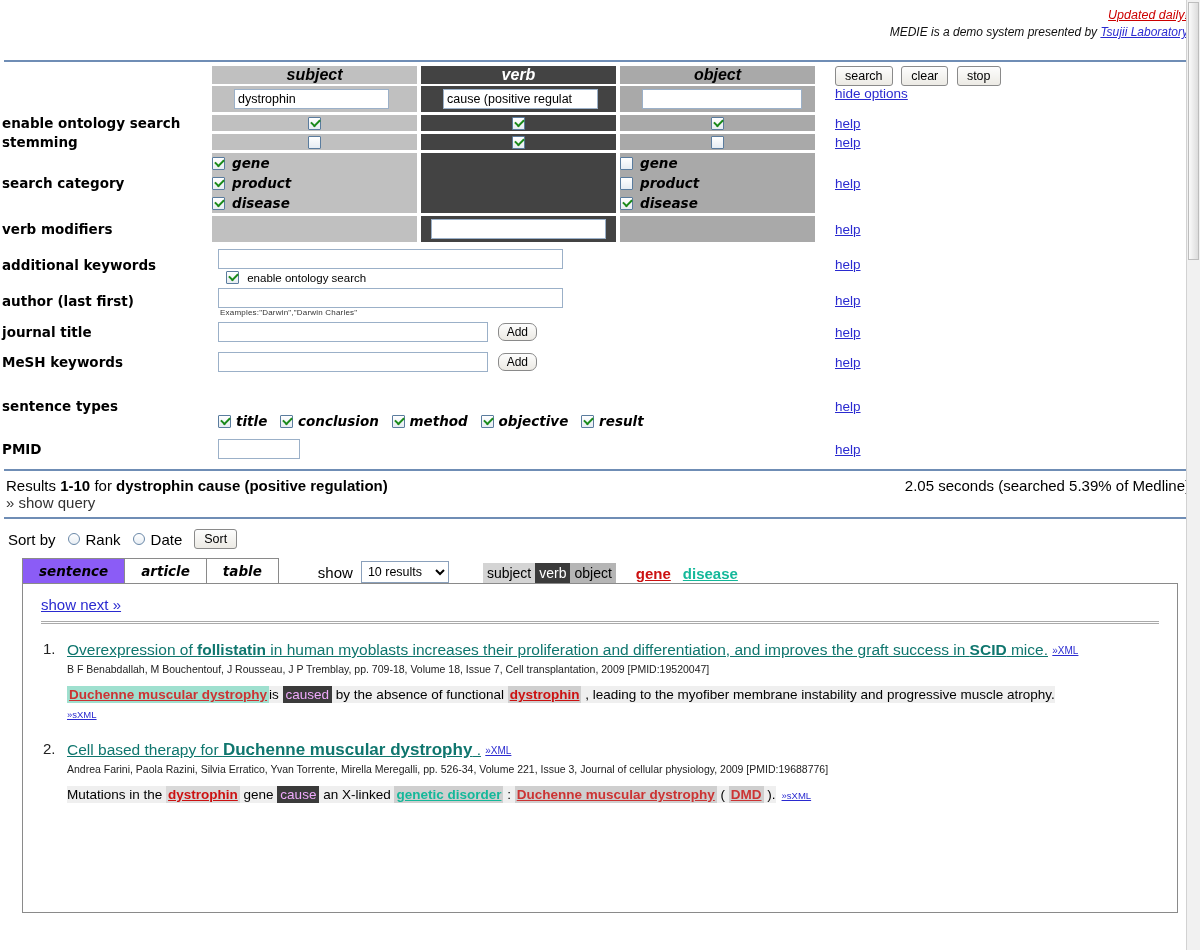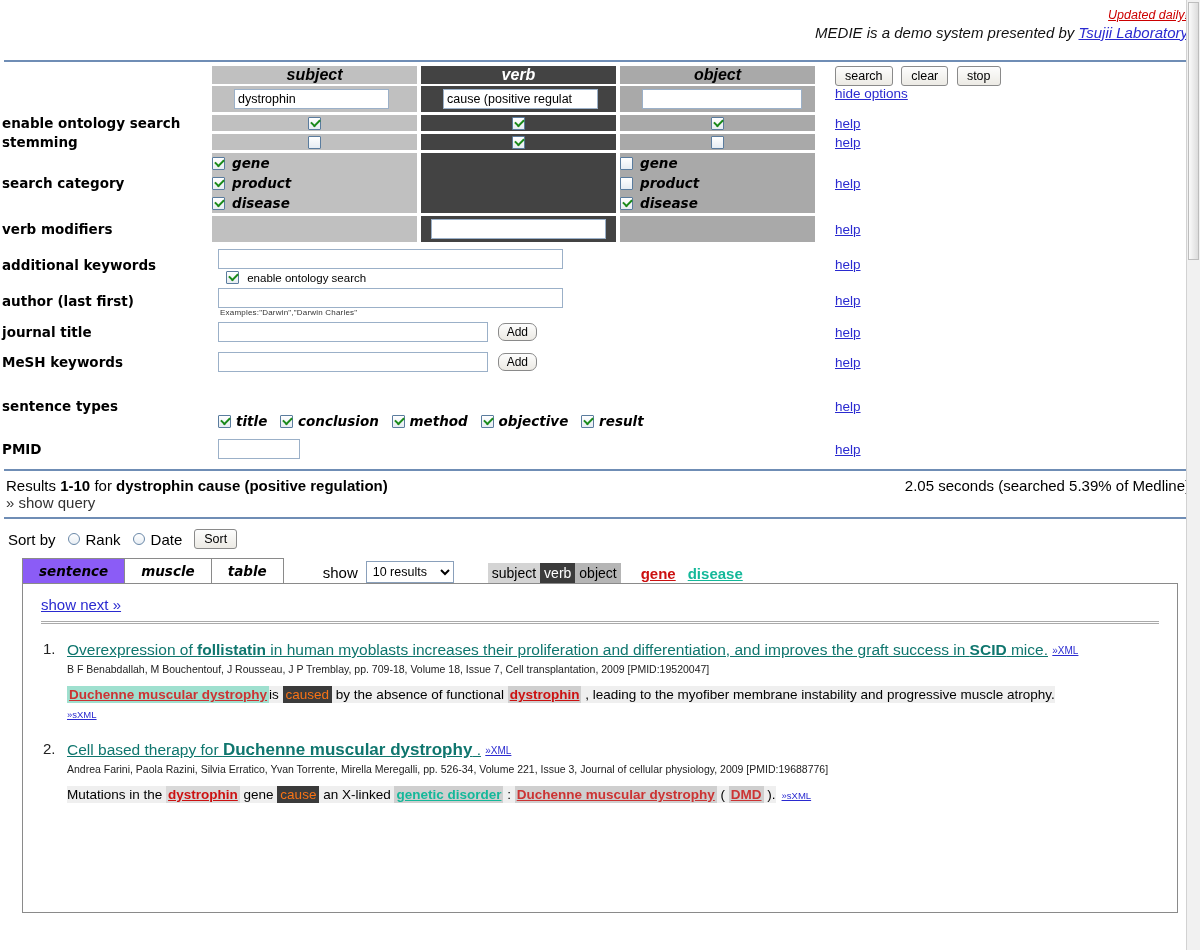--- a/index.html
+++ b/index.html
@@ -44,7 +44,7 @@
     color: #cc0000; font-style: italic; font-size: 12.5px;
     text-decoration: underline; display:block; margin-bottom: 2px;
   }
-  .demo-note { font-style: italic; font-size: 15px; color:#111; }
+  .demo-note { font-style: italic; font-size: 12px; color:#111; }
   .demo-note a { color:#2a2ad0; text-decoration: underline; font-style: italic; }
   .hdr-rule { border-top: 2px solid #6f8db5; margin: 2px 4px 0 4px; }
 

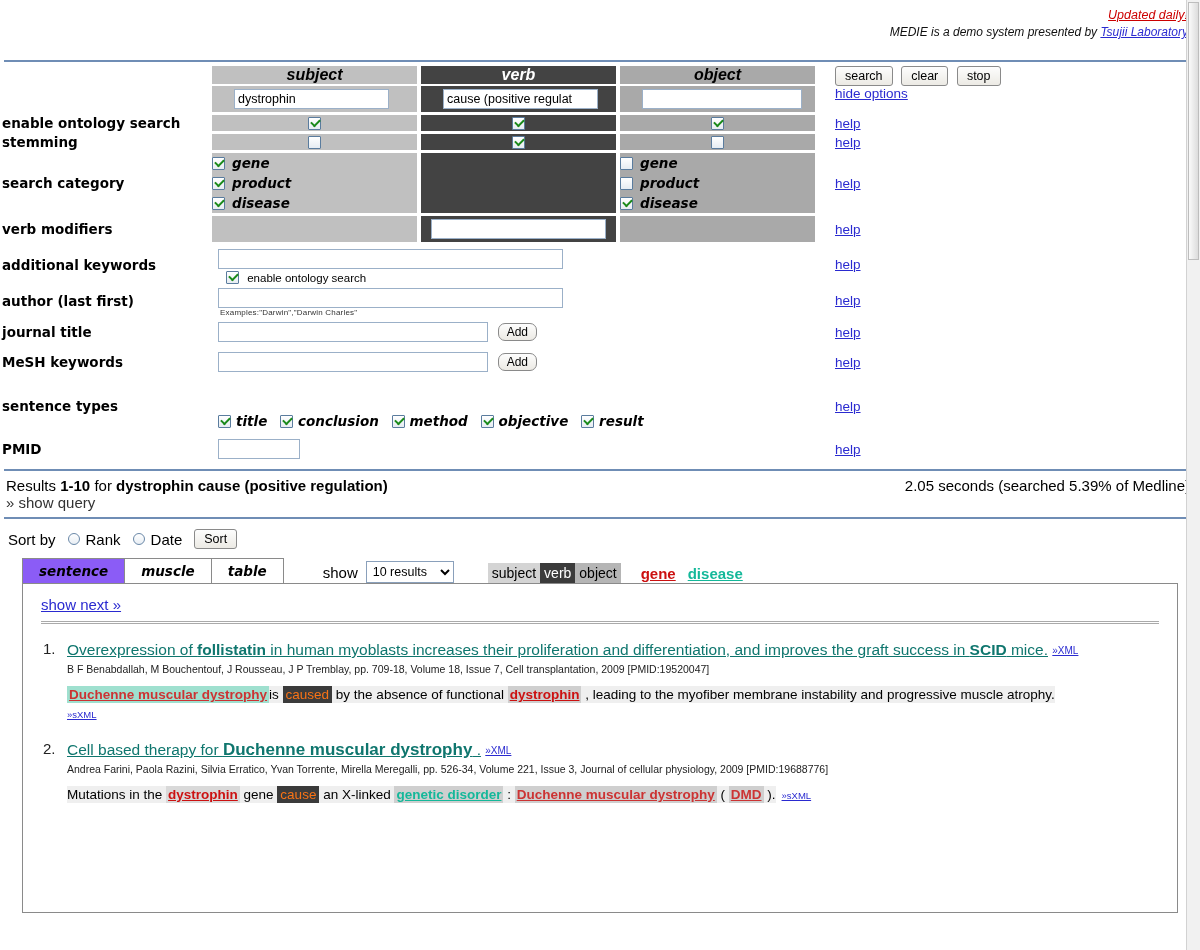--- a/index.html
+++ b/index.html
@@ -417,7 +417,7 @@
 
   <div class="tabsrow">
     <div class="tab active">sentence</div>
-    <div class="tab">muscle</div>
+    <div class="tab">article</div>
     <div class="tab">table</div>
     <div class="ctrls">
       <span>show</span>

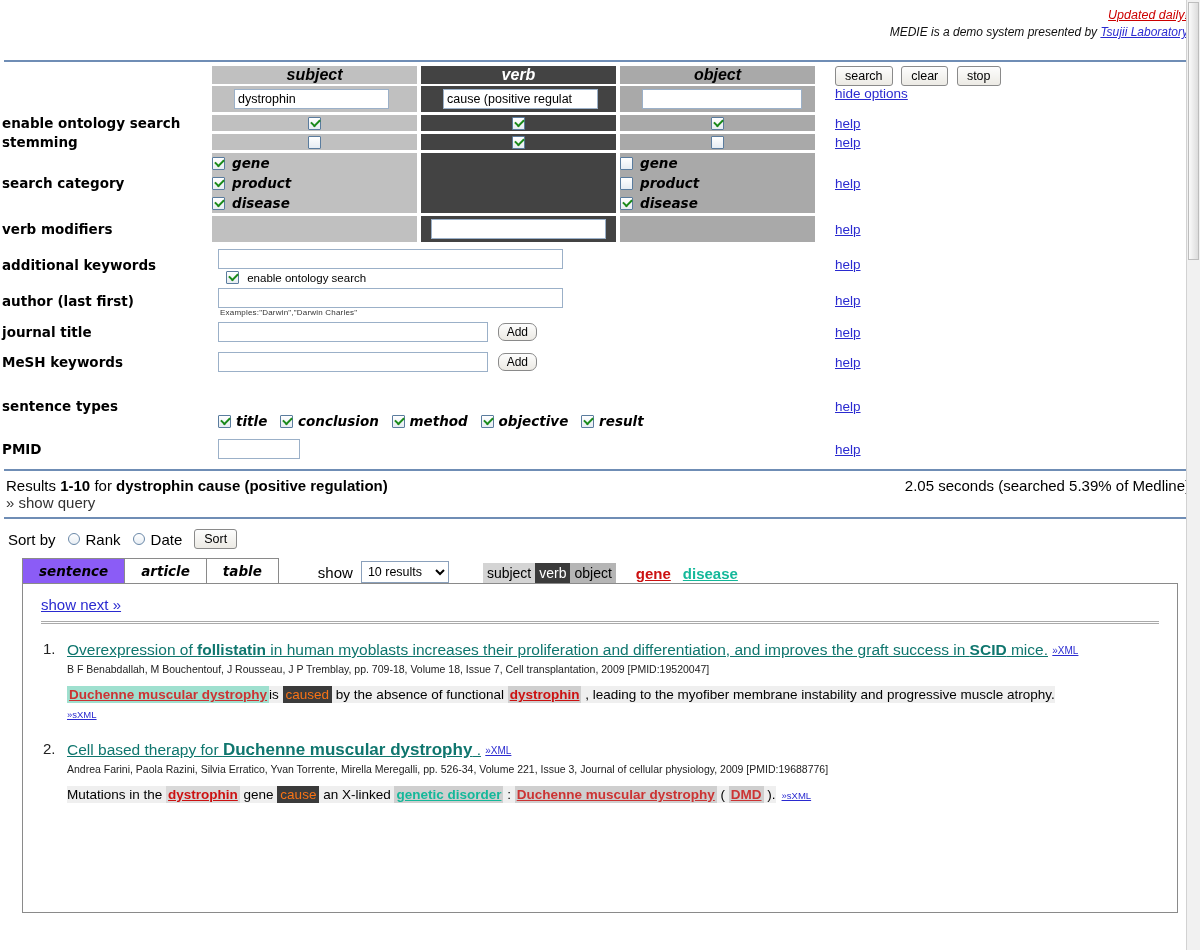--- a/index.html
+++ b/index.html
@@ -176,7 +176,7 @@
   .rcite { font-size: 10.5px; color:#222; margin-top: 2px; }
   .rsent { margin-top: 10px; font-size: 13.5px; line-height: 19px; }
   .sent-plain { background:#efefef; padding: 1px 0; }
-  .h-verb { background:#3b3b3b; color:#f97316; padding: 1px 3px; }
+  .h-verb { background:#3b3b3b; color:#f0abfc; padding: 1px 3px; }
   .subj-disease { background:#9fe0cf; color:#cc3333; font-weight:bold; text-decoration: underline; padding:1px 2px;}
   .obj-gene { background:#cfcfcf; color:#cc1111; font-weight:bold; text-decoration: underline; padding:1px 2px;}
   .obj-disease { background:#cfcfcf; color:#14b89a; font-weight:bold; text-decoration: underline; padding:1px 2px;}

